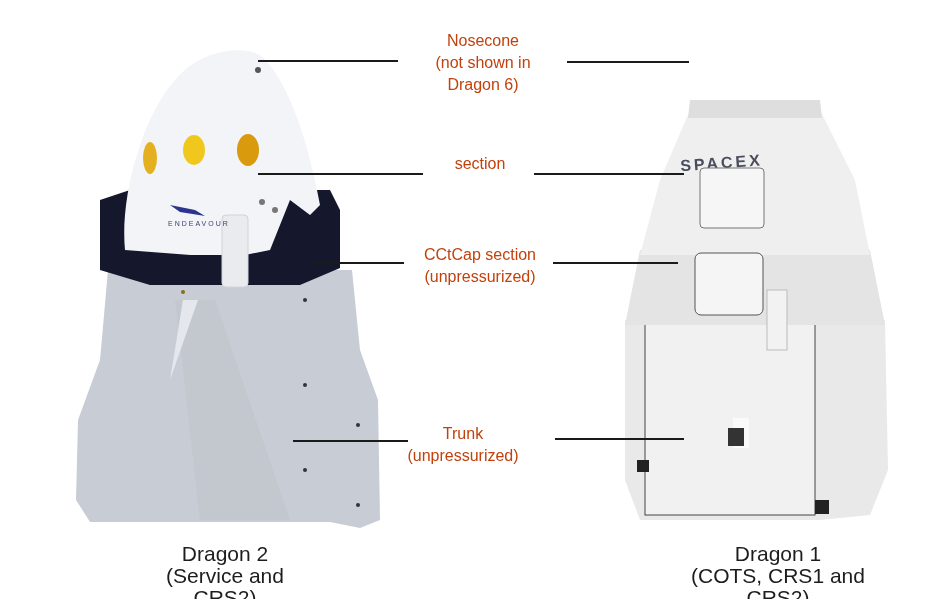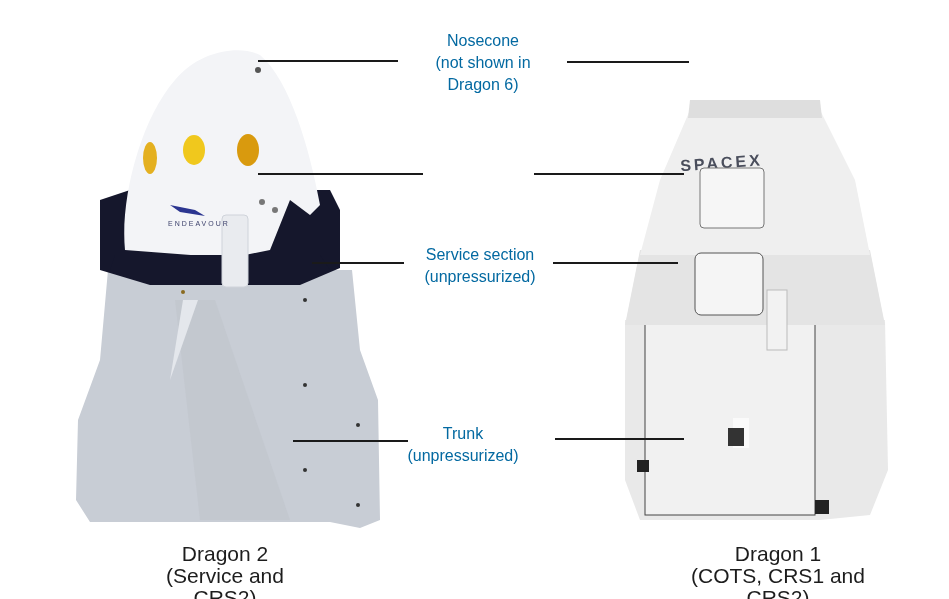--- a/index.html
+++ b/index.html
@@ -4,7 +4,7 @@
   <style>
     html, body { margin:0; padding:0; background:#ffffff; }
     body { width:949px; height:599px; position:relative; overflow:hidden; font-family:"Liberation Sans", sans-serif; color:#1a1a1a; }
-    .label { position:absolute; text-align:center; font-size:16px; line-height:22px; color:#0369a1; }
+    .label { position:absolute; text-align:center; font-size:16px; line-height:22px; color:#c2410c; }
     .leader { position:absolute; height:2px; background:#1a1a1a; }
     .caption { position:absolute; text-align:center; font-size:21px; line-height:22px; color:#1d1d1d; }
     svg { position:absolute; }

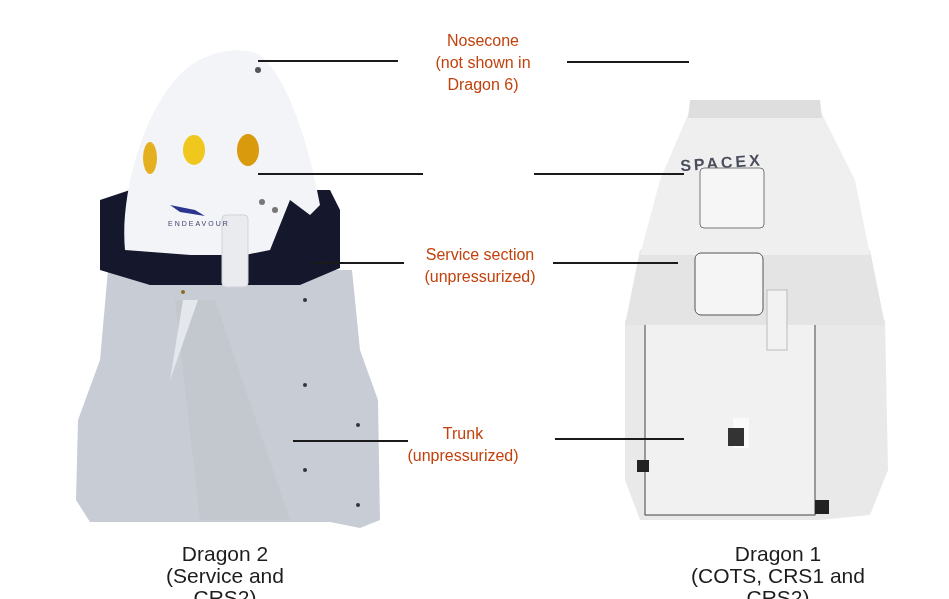--- a/index.html
+++ b/index.html
@@ -68,6 +68,7 @@
 <div class="leader" style="left:567px;top:61px;width:122px;"></div>
 
 <div class="label" style="left:425px;top:153px;width:110px;">
+  <div>section</div>
 </div>
 <div class="leader" style="left:258px;top:173px;width:165px;"></div>
 <div class="leader" style="left:534px;top:173px;width:150px;"></div>

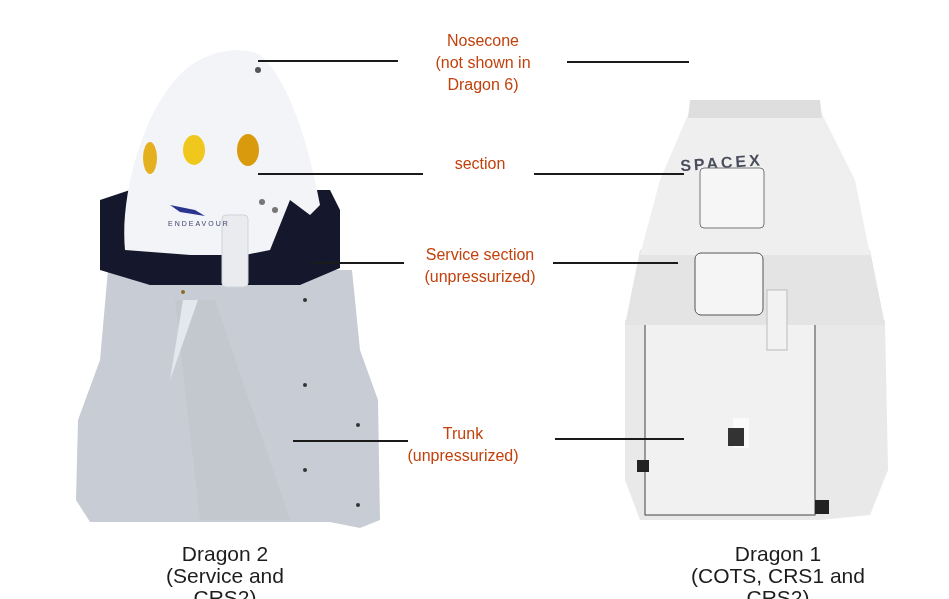--- a/index.html
+++ b/index.html
@@ -74,7 +74,7 @@
 <div class="leader" style="left:534px;top:173px;width:150px;"></div>
 
 <div class="label" style="left:405px;top:244px;width:150px;">
-  <div>Service section</div>
+  <div>CCtCap section</div>
   <div>(unpressurized)</div>
 </div>
 <div class="leader" style="left:312px;top:262px;width:92px;"></div>

